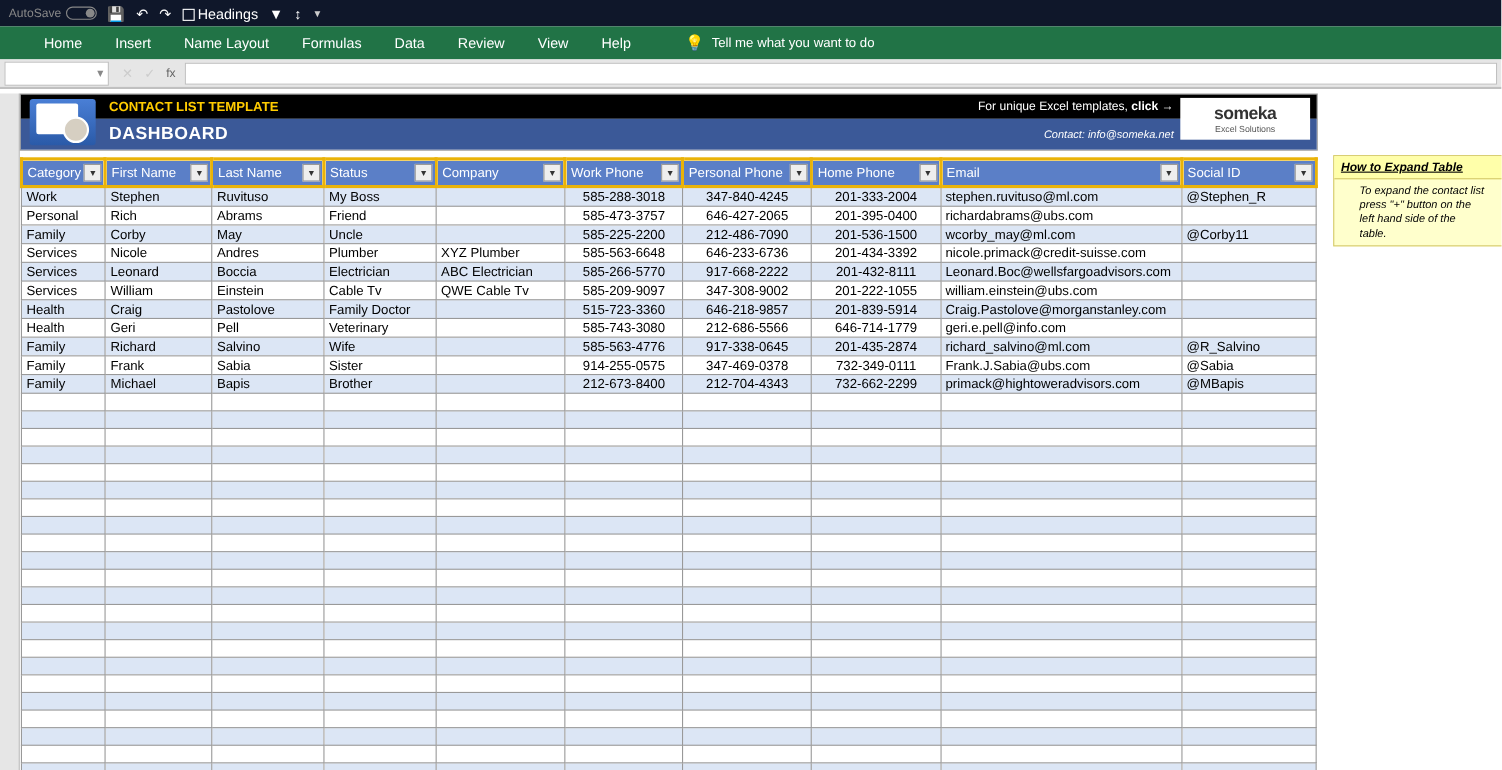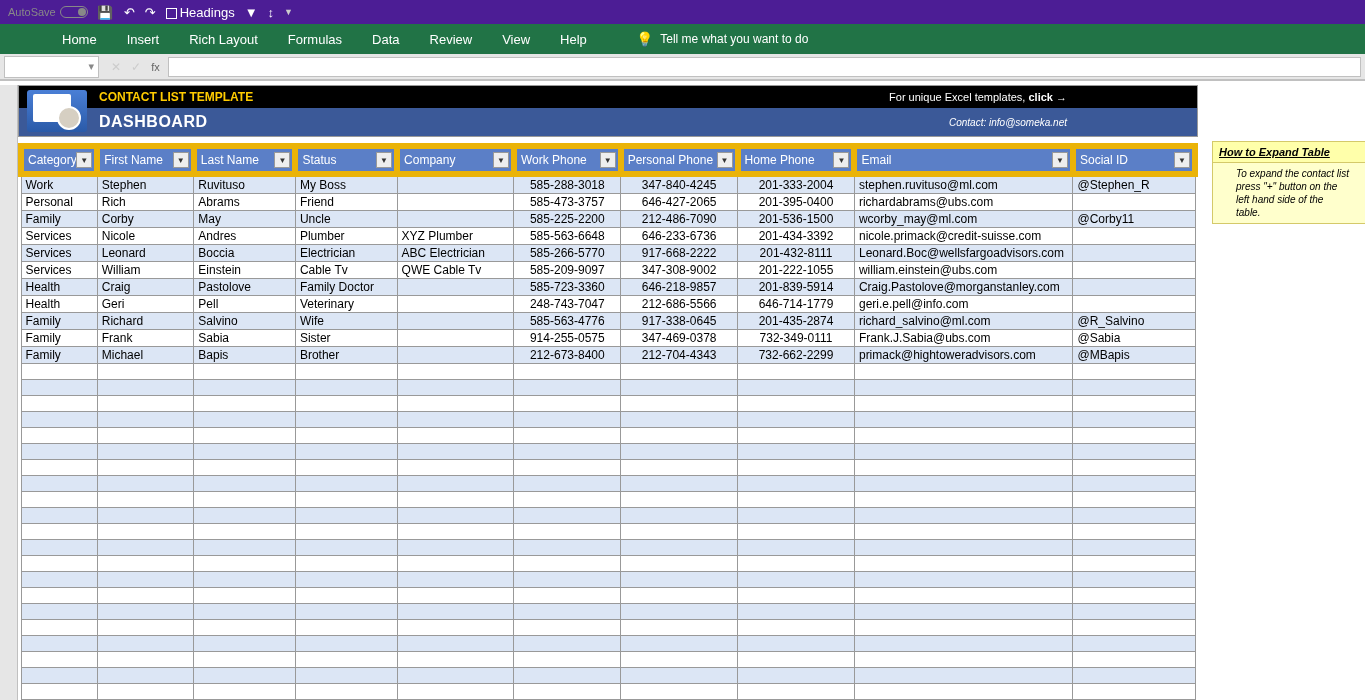--- a/index.html
+++ b/index.html
@@ -6,7 +6,7 @@
 body { font-family: "Segoe UI", Arial, sans-serif; font-size: 12px; background: #fff; overflow: hidden; }
 
 
-.title-bar { background: #4c1d95; height: 24px; display: flex; align-items: center; color: #fff; padding: 0 8px; }
+.title-bar { background: #0f172a; height: 24px; display: flex; align-items: center; color: #fff; padding: 0 8px; }
 .title-bar .left-controls { display: flex; align-items: center; gap: 10px; }
 .autosave { color: #888; font-size: 11px; display: flex; align-items: center; gap: 4px; }
 .autosave-toggle { width: 28px; height: 12px; border: 1px solid #888; border-radius: 6px; position: relative; }

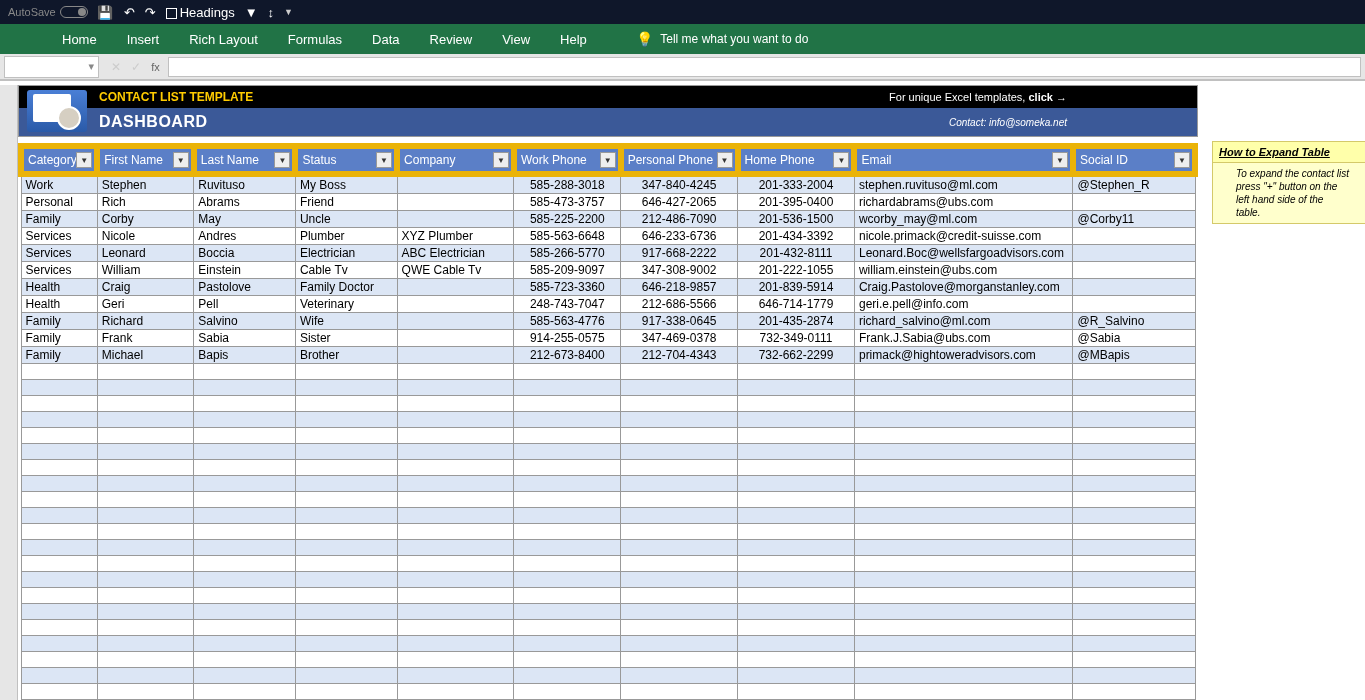--- a/index.html
+++ b/index.html
@@ -15,7 +15,7 @@
 .title-center { flex: 1; text-align: center; font-size: 12px; color: #fff; }
 
 
-.ribbon-tabs { background: #217346; height: 30px; display: flex; align-items: center; padding-left: 62px; gap: 30px; color: #fff; }
+.ribbon-tabs { background: #217346; height: 30px; display: flex; align-items: center; padding-left: 40px; gap: 30px; color: #fff; }
 .ribbon-tab { font-size: 13px; cursor: pointer; }
 .tell-me { display: flex; align-items: center; gap: 6px; margin-left: 20px; }
 .tell-me-bulb { font-size: 14px; }

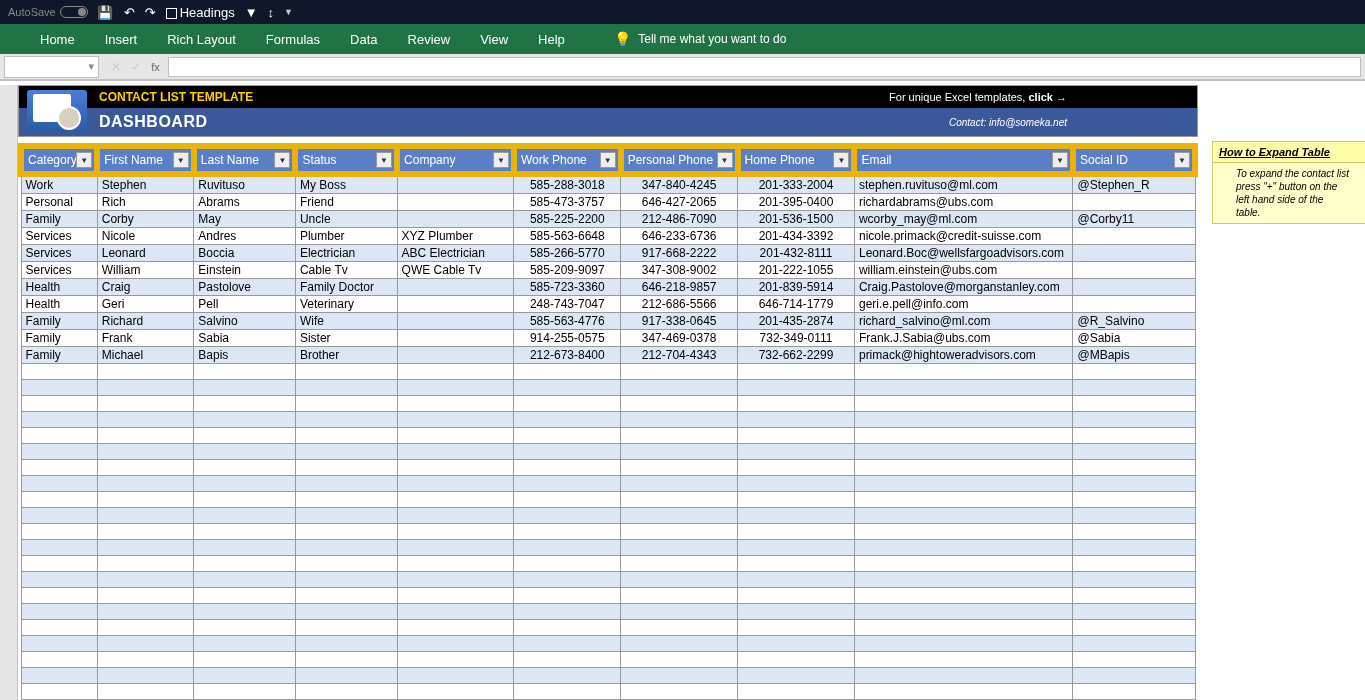--- a/index.html
+++ b/index.html
@@ -86,7 +86,7 @@
 <div class="ribbon-tabs">
   <span class="ribbon-tab">Home</span>
   <span class="ribbon-tab">Insert</span>
-  <span class="ribbon-tab">Rich Layout</span>
+  <span class="ribbon-tab">Name Layout</span>
   <span class="ribbon-tab">Formulas</span>
   <span class="ribbon-tab">Data</span>
   <span class="ribbon-tab">Review</span>

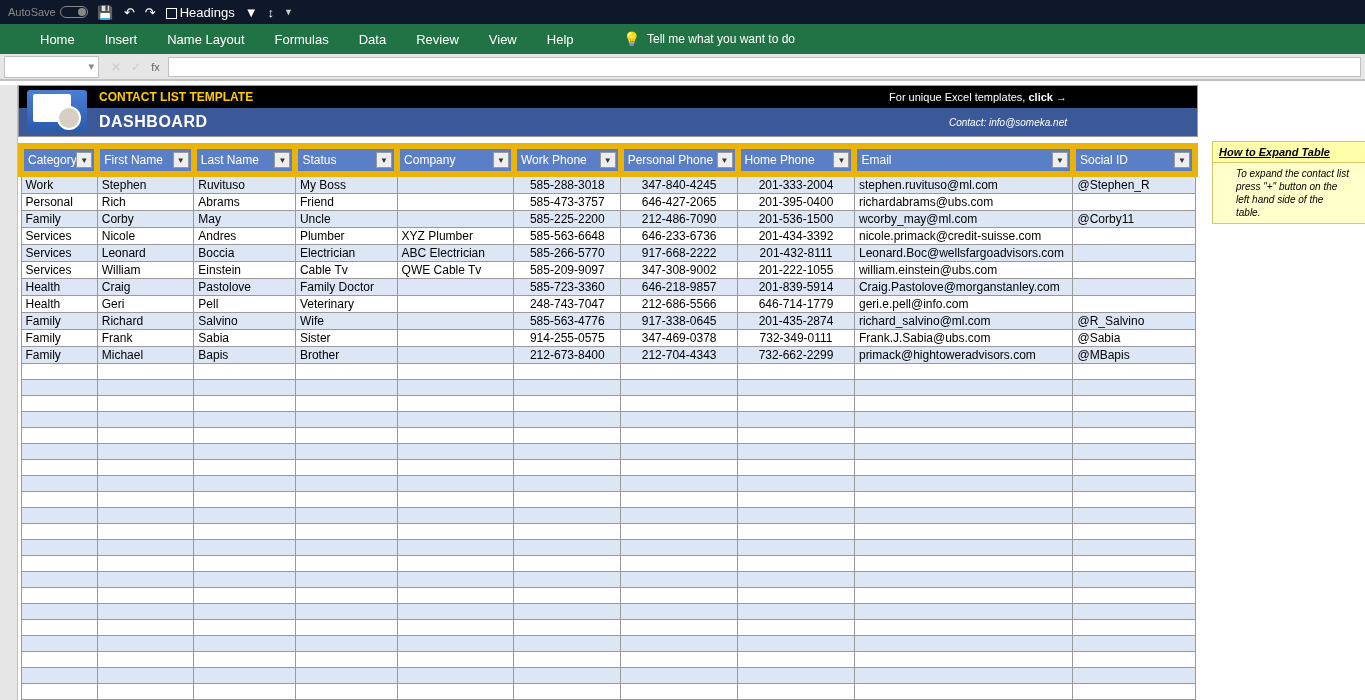--- a/index.html
+++ b/index.html
@@ -117,6 +117,10 @@
 
   <div class="template-header" style="position:relative;">
     <div class="header-icon"></div>
+    <div class="someka-logo">
+      <div class="someka-logo-text">someka</div>
+      <div class="someka-logo-sub">Excel Solutions</div>
+    </div>
     <div class="header-black">
       <span class="header-black-title">CONTACT LIST TEMPLATE</span>
       <span class="header-black-right">

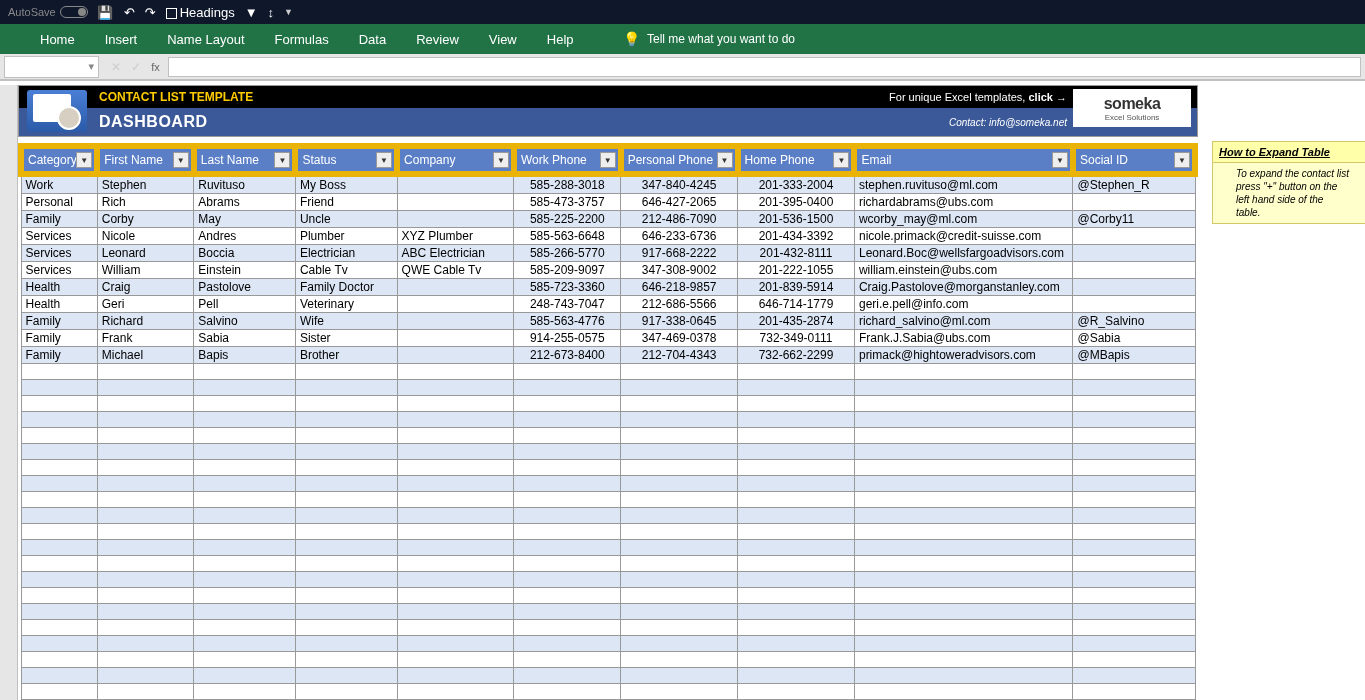--- a/index.html
+++ b/index.html
@@ -51,7 +51,7 @@
 
 
 .data-table { width: 1180px; border-collapse: collapse; table-layout: fixed; }
-.data-table th { background: #5b7fc7; color: #fff; text-align: left; font-weight: normal; font-size: 12px; padding: 4px 4px; border: 6px solid #eab308; position: relative; height: 24px; }
+.data-table th { background: #5b7fc7; color: #fff; text-align: left; font-weight: normal; font-size: 12px; padding: 4px 4px; border: 3px solid #eab308; position: relative; height: 24px; }
 .filter-btn { position: absolute; right: 2px; top: 3px; width: 16px; height: 16px; background: #eee; border: 1px solid #999; display: flex; align-items: center; justify-content: center; font-size: 8px; color: #333; cursor: pointer; }
 .data-table td { border: 1px solid #999; padding: 1px 4px; font-size: 12px; height: 16px; background: #dce6f5; color: #000; overflow: hidden; white-space: nowrap; }
 .data-table tr:nth-child(even) td { background: #fff; }

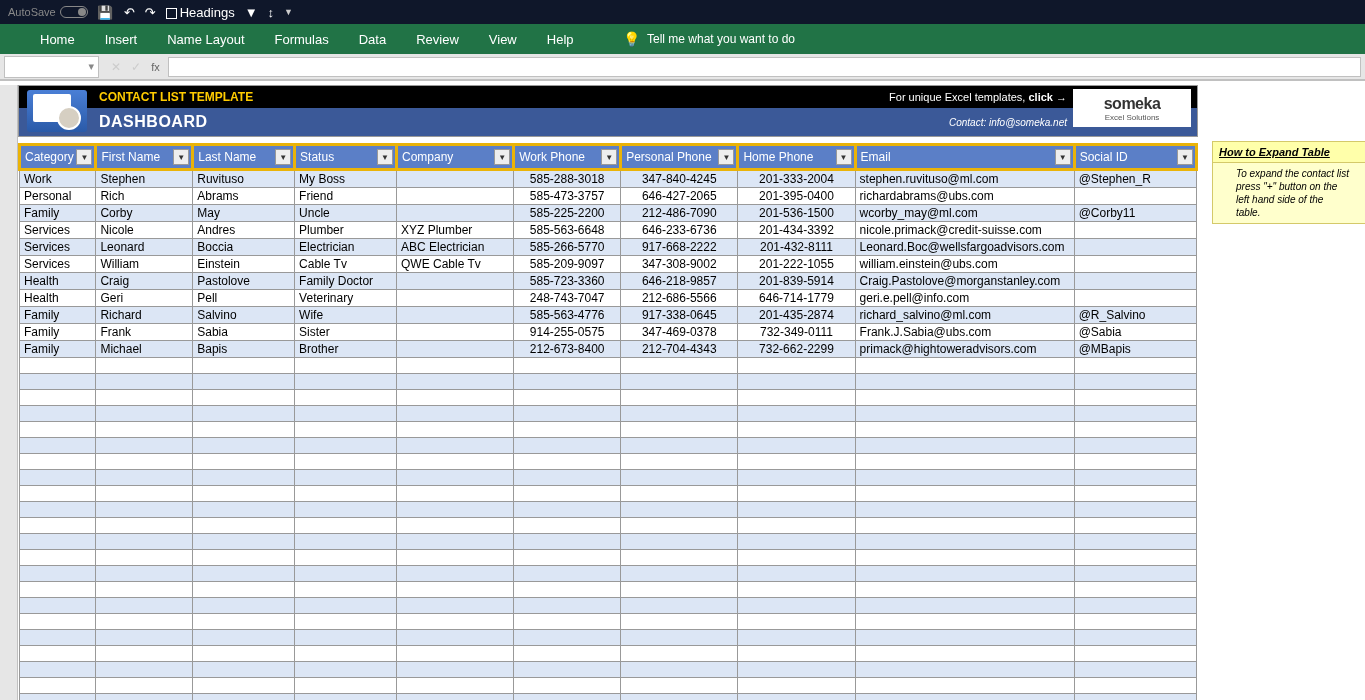--- a/index.html
+++ b/index.html
@@ -241,7 +241,7 @@
           <td>Pastolove</td>
           <td>Family Doctor</td>
           <td></td>
-          <td class="center">585-723-3360</td>
+          <td class="center">515-723-3360</td>
           <td class="center">646-218-9857</td>
           <td class="center">201-839-5914</td>
           <td>Craig.Pastolove@morganstanley.com</td>

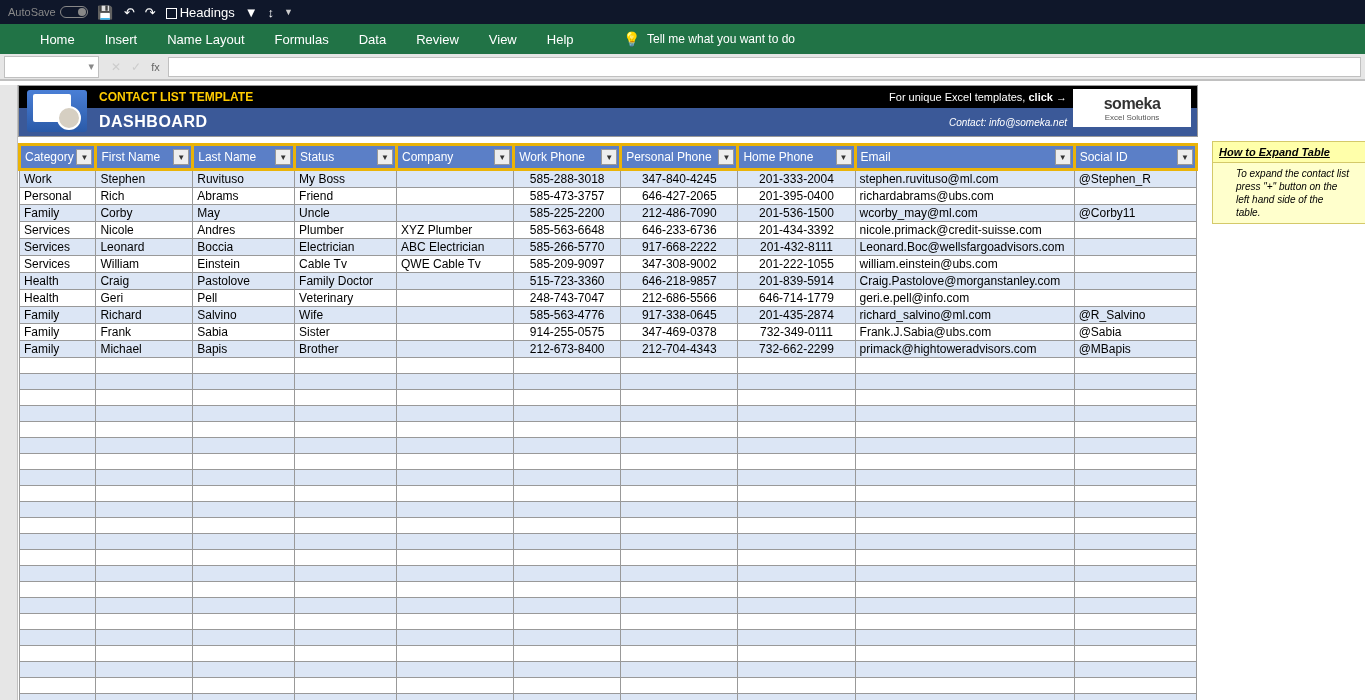--- a/index.html
+++ b/index.html
@@ -253,7 +253,7 @@
           <td>Pell</td>
           <td>Veterinary</td>
           <td></td>
-          <td class="center">248-743-7047</td>
+          <td class="center">585-743-3080</td>
           <td class="center">212-686-5566</td>
           <td class="center">646-714-1779</td>
           <td>geri.e.pell@info.com</td>

